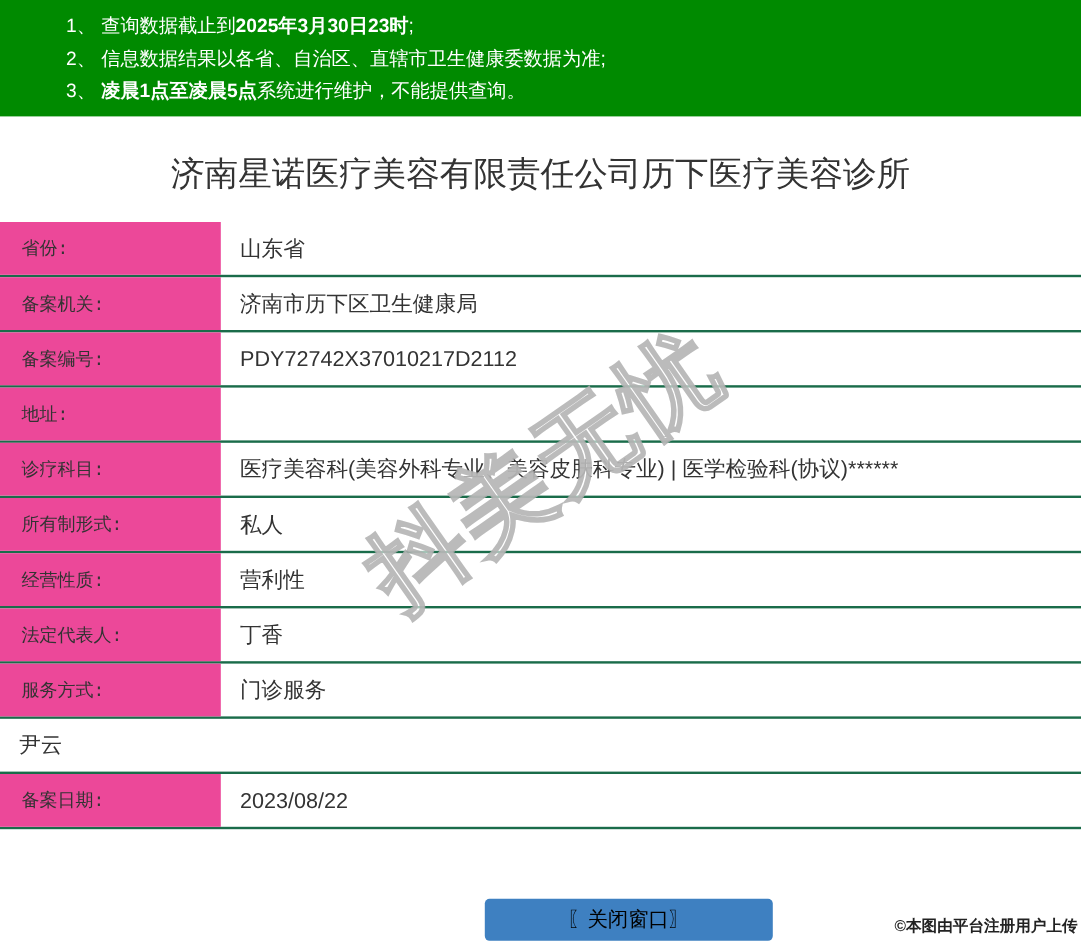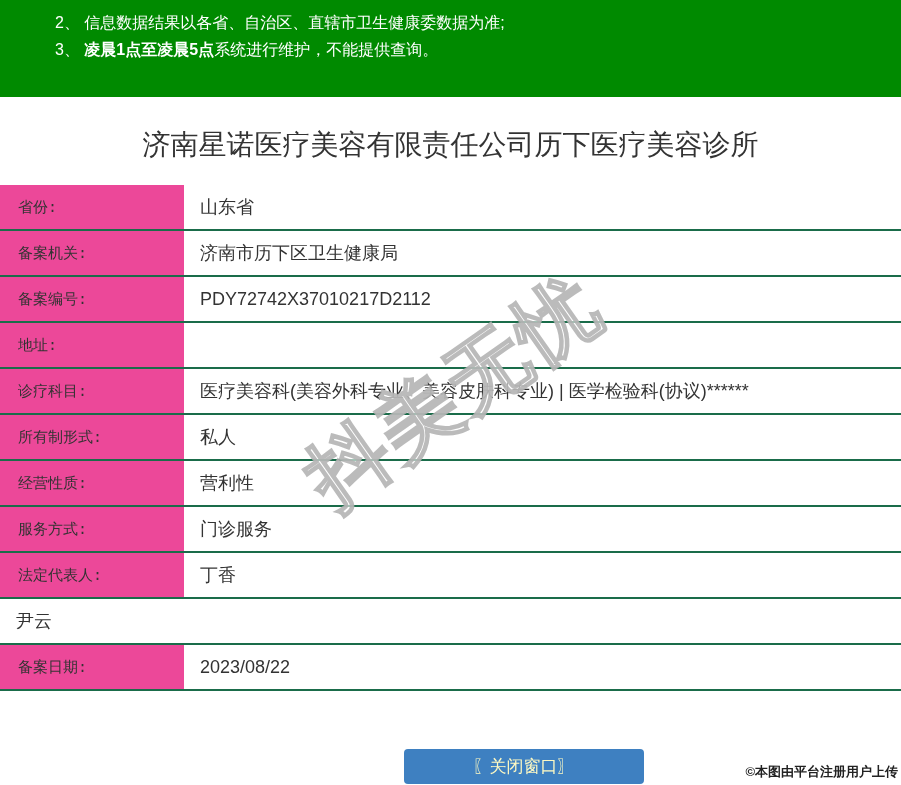--- a/index.html
+++ b/index.html
@@ -120,6 +120,7 @@
 <body>
 
 <div class="banner">
+  <div class="banner-line"><span>1、 查询数据截止到</span><span class="b">2025年3月30日23时</span><span>;</span></div>
   <div class="banner-line"><span>2、 信息数据结果以各省、自治区、直辖市卫生健康委数据为准;</span><span class="b"></span><span></span></div>
   <div class="banner-line"><span>3、 </span><span class="b">凌晨1点至凌晨5点</span><span>系统进行维护，不能提供查询。</span></div>
 </div>

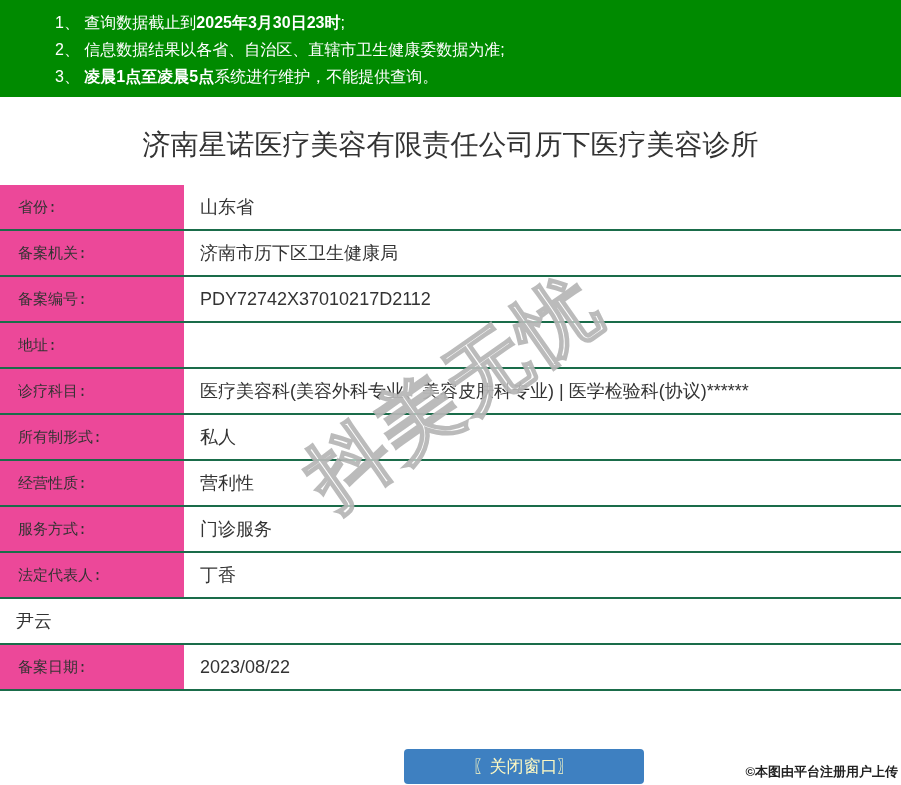--- a/index.html
+++ b/index.html
@@ -156,12 +156,12 @@
     <div class="tvalue">营利性</div>
   </div>
   <div class="trow">
+    <div class="tlabel">法定代表人:</div>
+    <div class="tvalue">丁香</div>
+  </div>
+  <div class="trow">
     <div class="tlabel">服务方式:</div>
     <div class="tvalue">门诊服务</div>
-  </div>
-  <div class="trow">
-    <div class="tlabel">法定代表人:</div>
-    <div class="tvalue">丁香</div>
   </div>
   <div class="trow">
     <div class="tvalue">尹云</div>

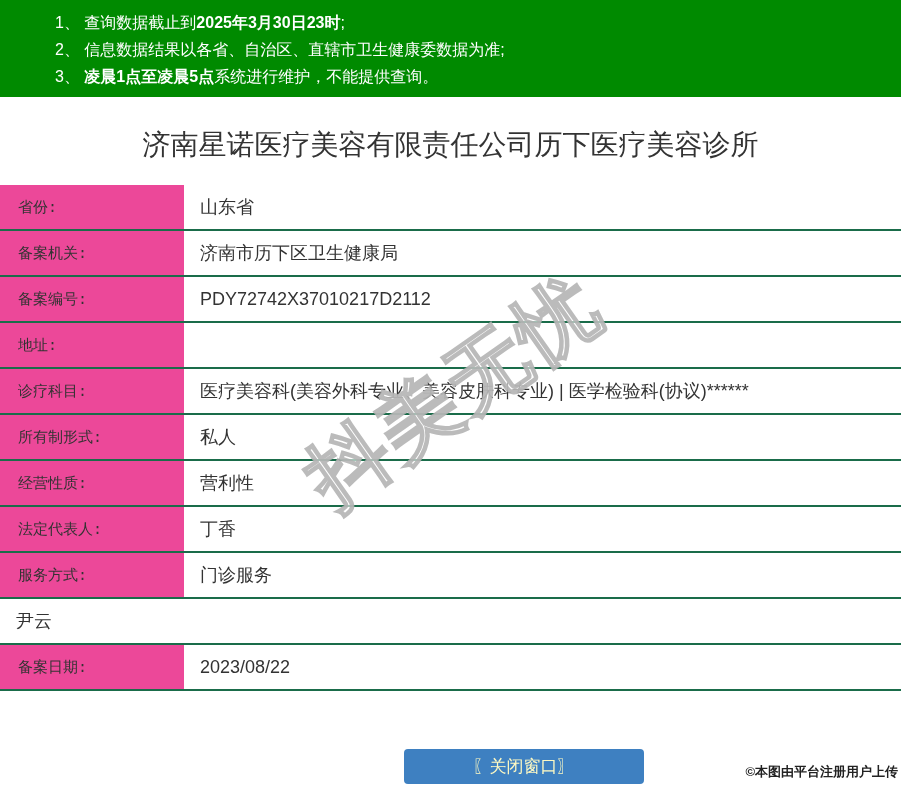--- a/index.html
+++ b/index.html
@@ -95,7 +95,7 @@
     width: 240px;
     height: 35px;
     background: #3e80c1;
-    color: #fef9c3;
+    color: #000000;
     font-size: 17px;
     font-family: inherit;
     border: none;

